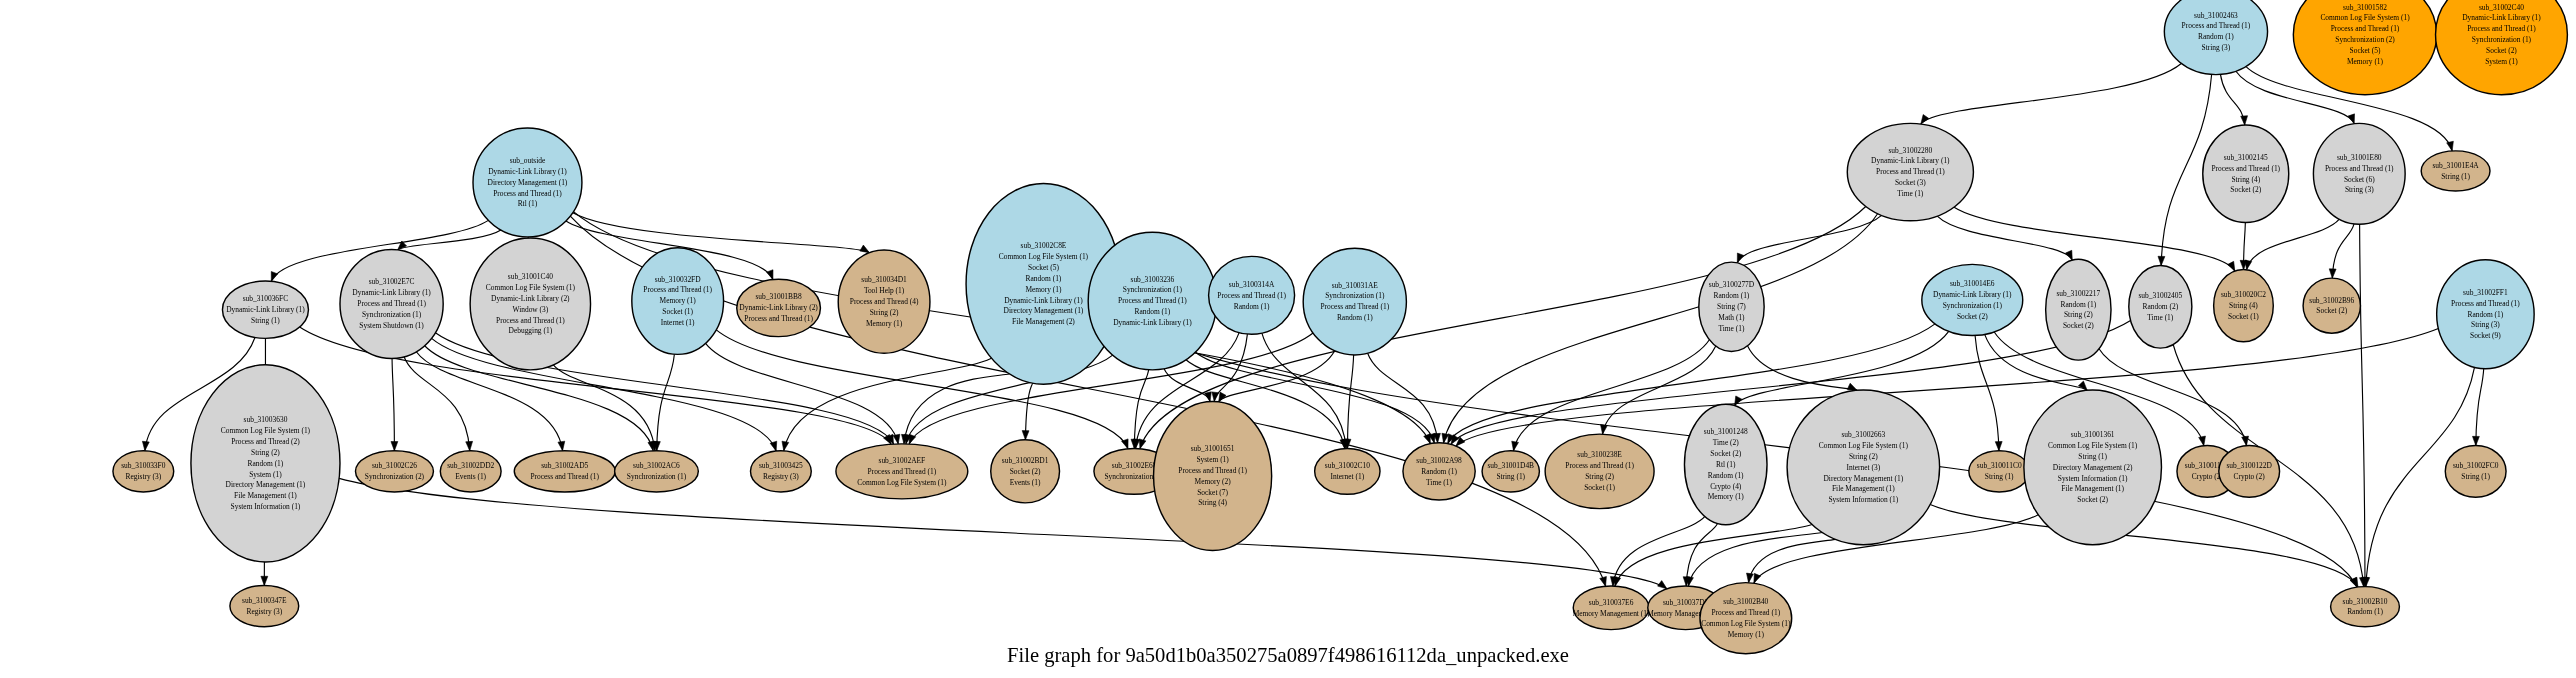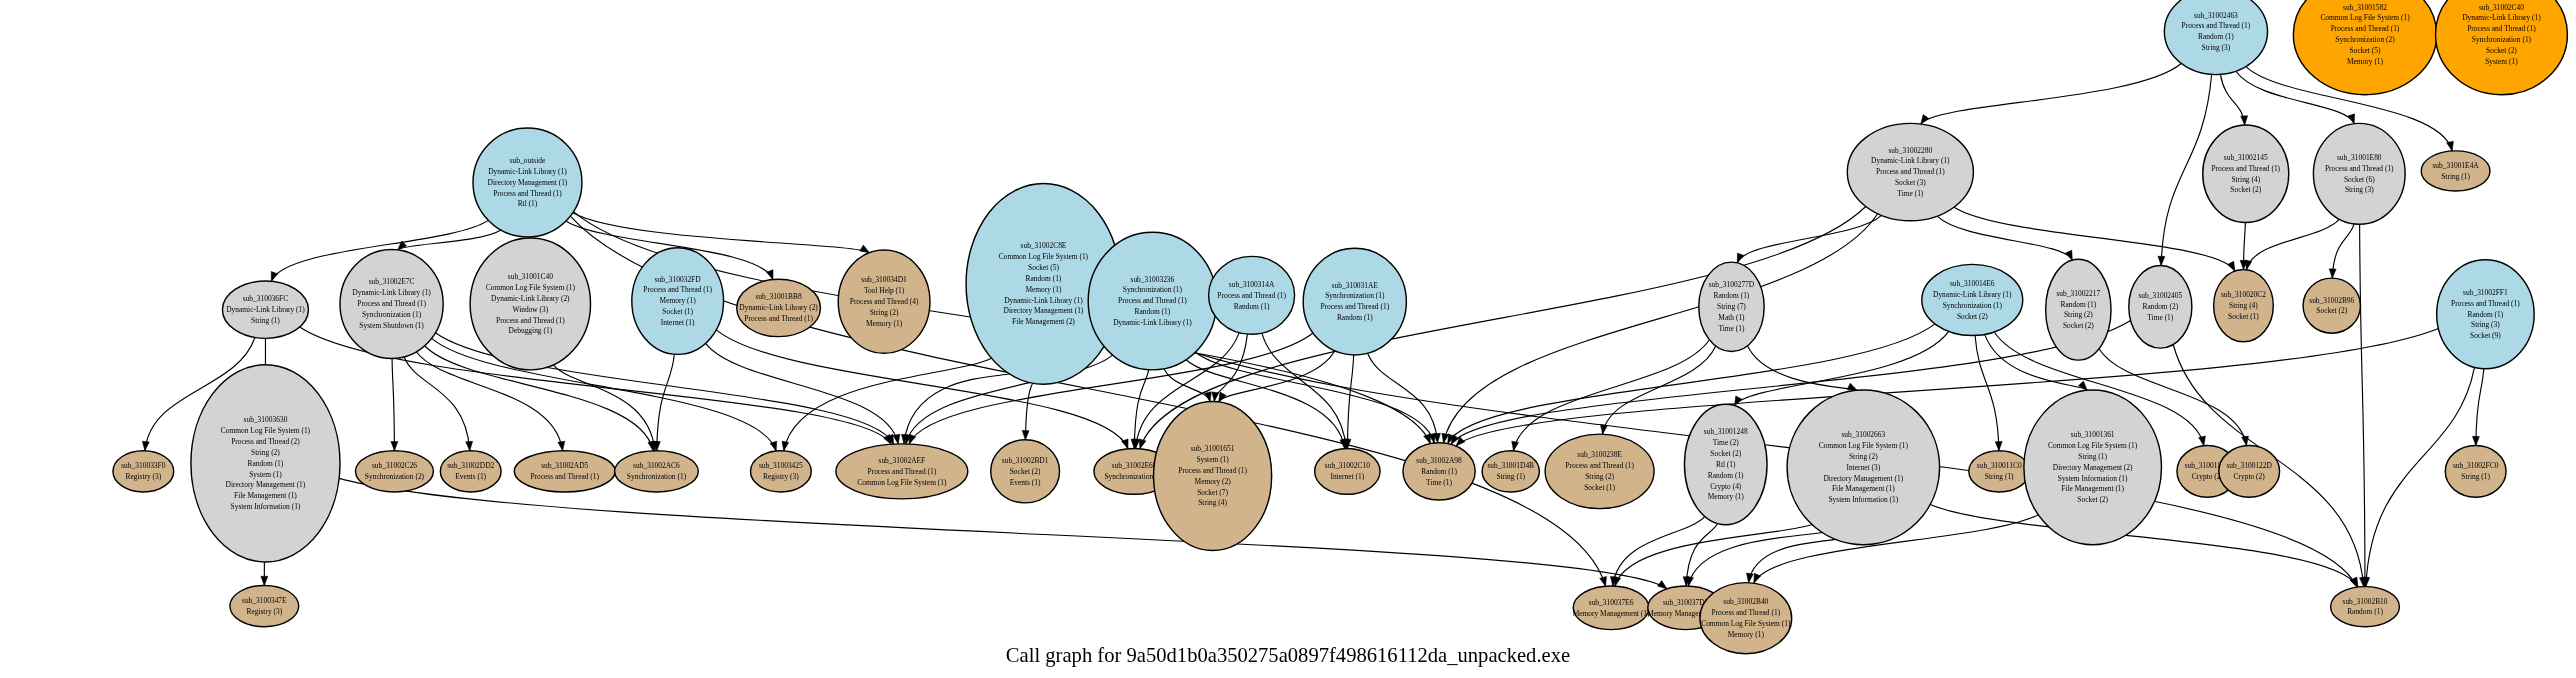--- a/index.html
+++ b/index.html
@@ -520,7 +520,7 @@
     </g>
 </svg>
 
-<div class="caption">Call graph for 9a50d1b0a350275a0897f498616112da_unpacked.exe</div>
+<div class="caption">File graph for 9a50d1b0a350275a0897f498616112da_unpacked.exe</div>
 
 
 </body></html>

